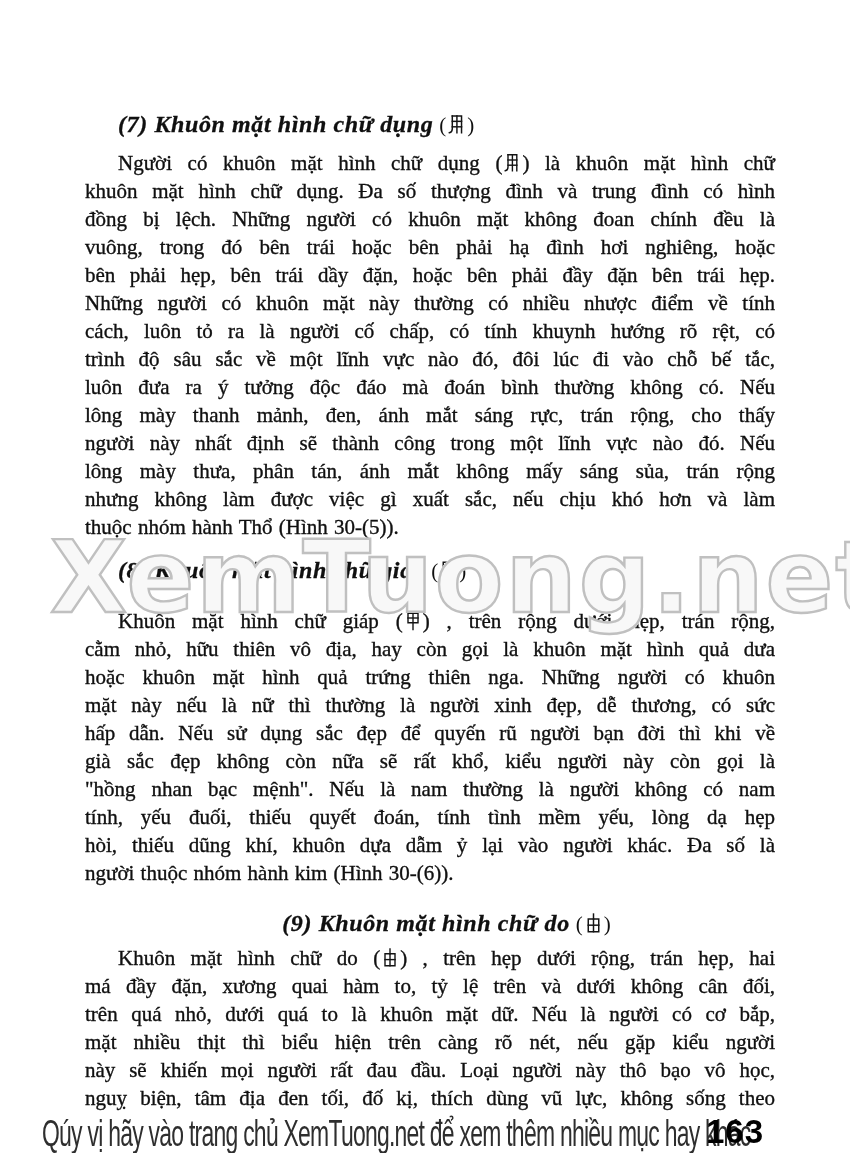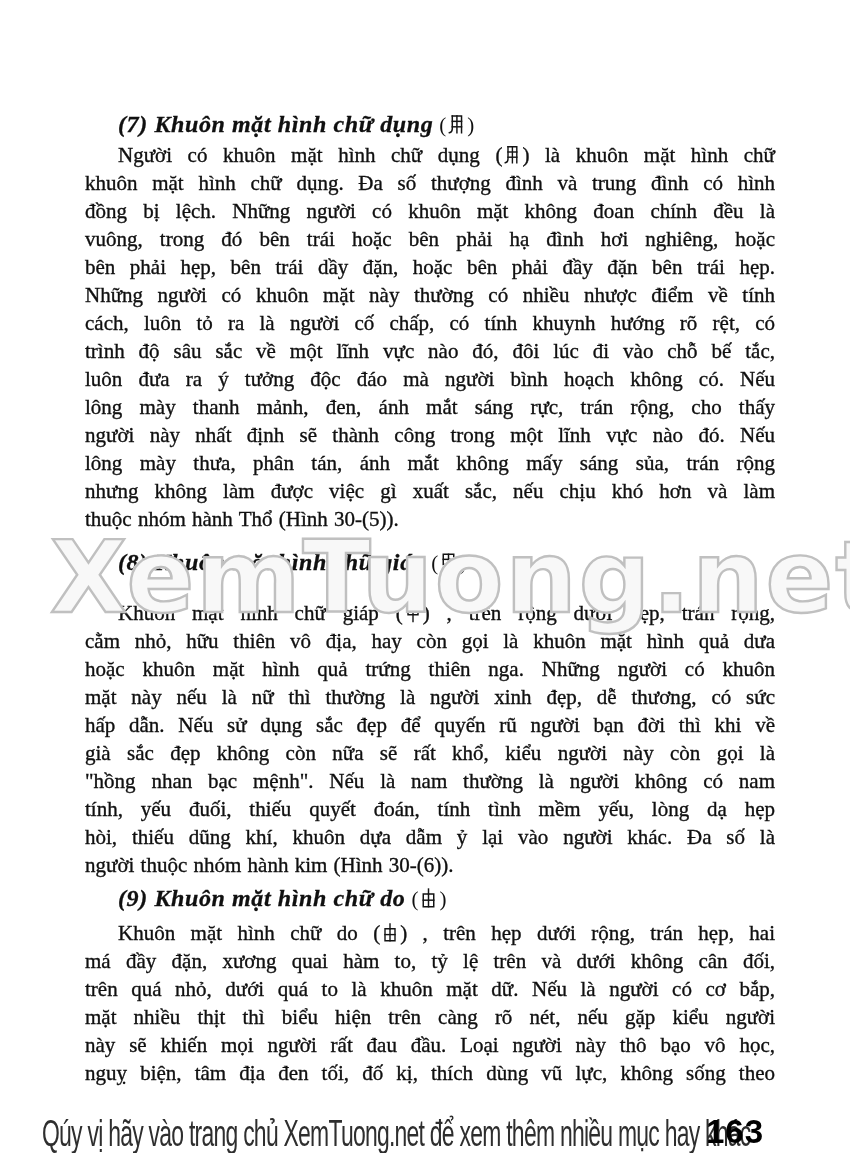--- a/index.html
+++ b/index.html
@@ -36,7 +36,7 @@
     padding-left:6px;
   }
   .para{margin:0;}
-  .m-p1{margin-top:0;}
+  .m-p1{margin-top:8px;}
   .m-h8{margin-top:13px;}
   .m-p2{margin-top:20px;}
   .m-h9{margin-top:3px;}

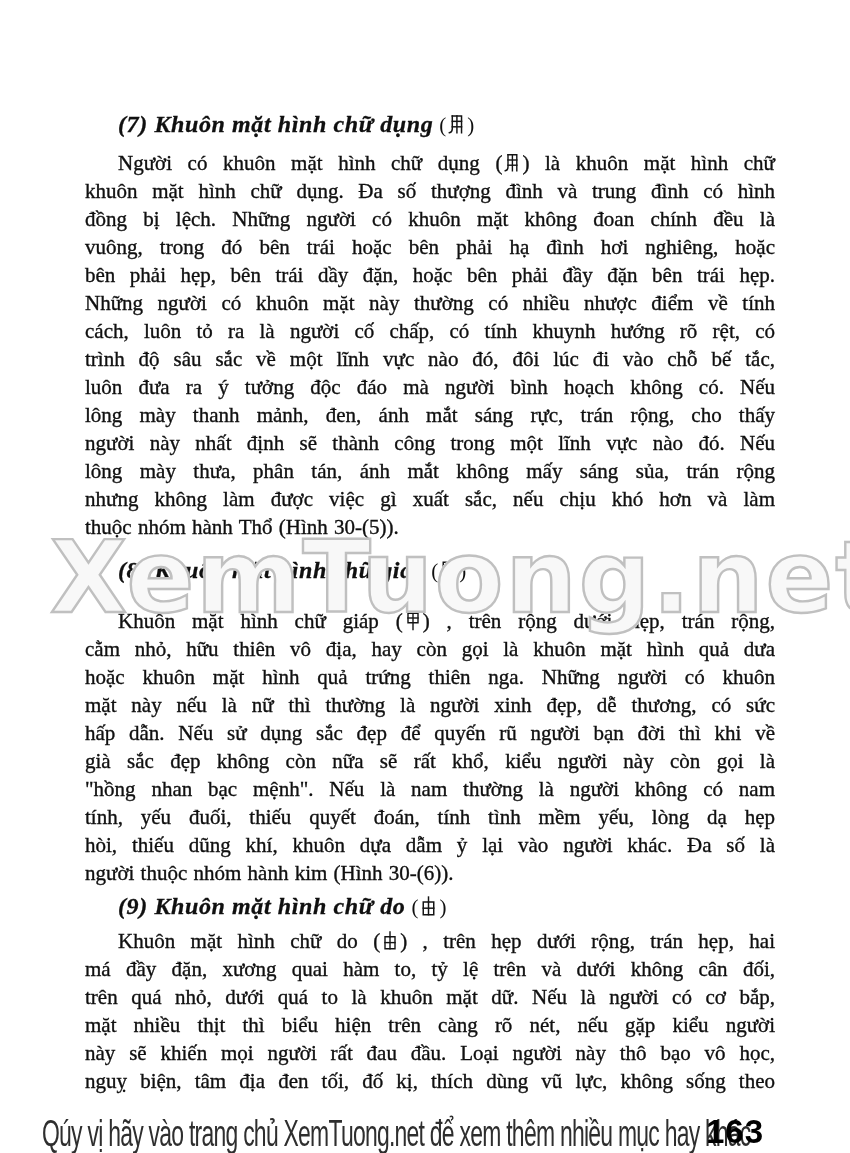--- a/index.html
+++ b/index.html
@@ -135,7 +135,7 @@
         <div class="line">Những người có khuôn mặt này thường có nhiều nhược điểm về tính</div>
         <div class="line">cách, luôn tỏ ra là người cố chấp, có tính khuynh hướng rõ rệt, có</div>
         <div class="line">trình độ sâu sắc về một lĩnh vực nào đó, đôi lúc đi vào chỗ bế tắc,</div>
-        <div class="line">luôn đưa ra ý tưởng độc đáo mà người bình hoạch không có. Nếu</div>
+        <div class="line">luôn đưa ra ý tưởng độc đáo mà đoán bình thường không có. Nếu</div>
         <div class="line">lông mày thanh mảnh, đen, ánh mắt sáng rực, trán rộng, cho thấy</div>
         <div class="line">người này nhất định sẽ thành công trong một lĩnh vực nào đó. Nếu</div>
         <div class="line">lông mày thưa, phân tán, ánh mắt không mấy sáng sủa, trán rộng</div>

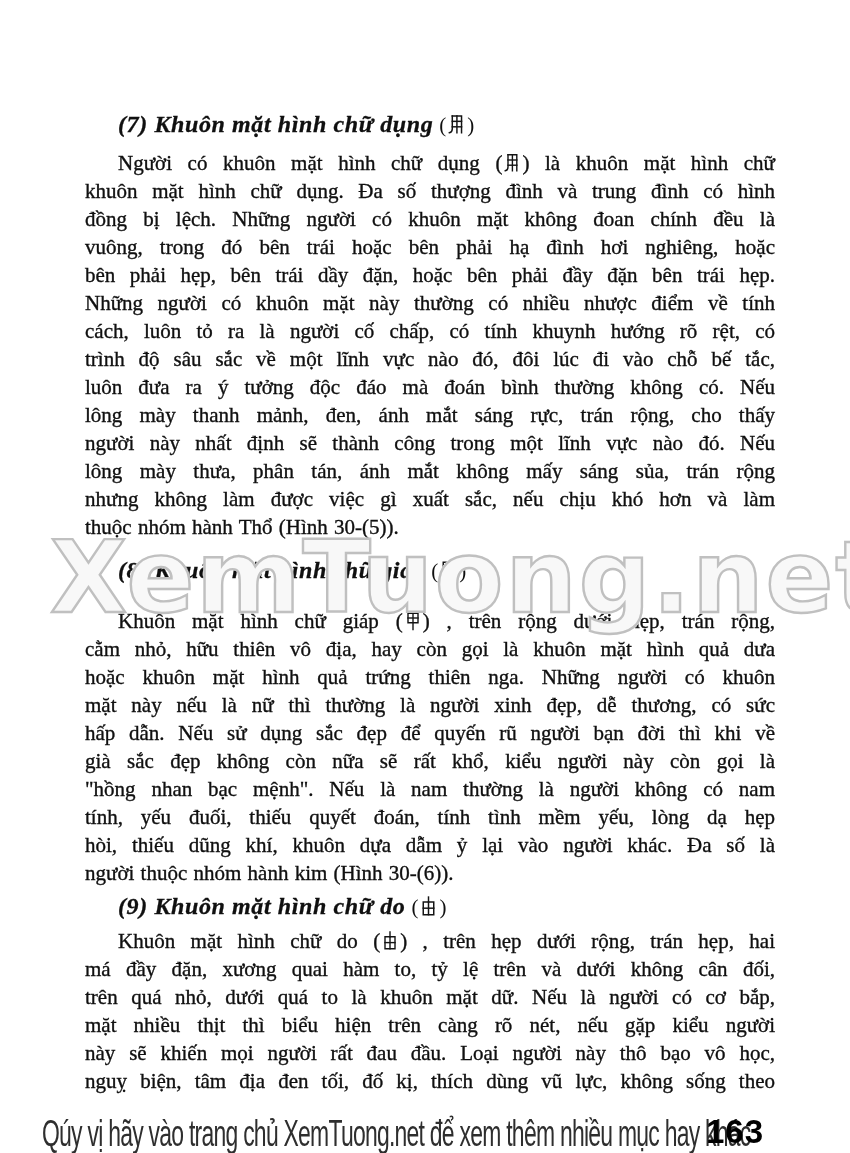--- a/index.html
+++ b/index.html
@@ -39,7 +39,7 @@
   .m-p1{margin-top:8px;}
   .m-h8{margin-top:13px;}
   .m-p2{margin-top:20px;}
-  .m-h9{margin-top:3px;}
+  .m-h9{margin-top:20px;text-align:center;}
   .m-p3{margin-top:4px;}
   .line{
     font-size:21px;

